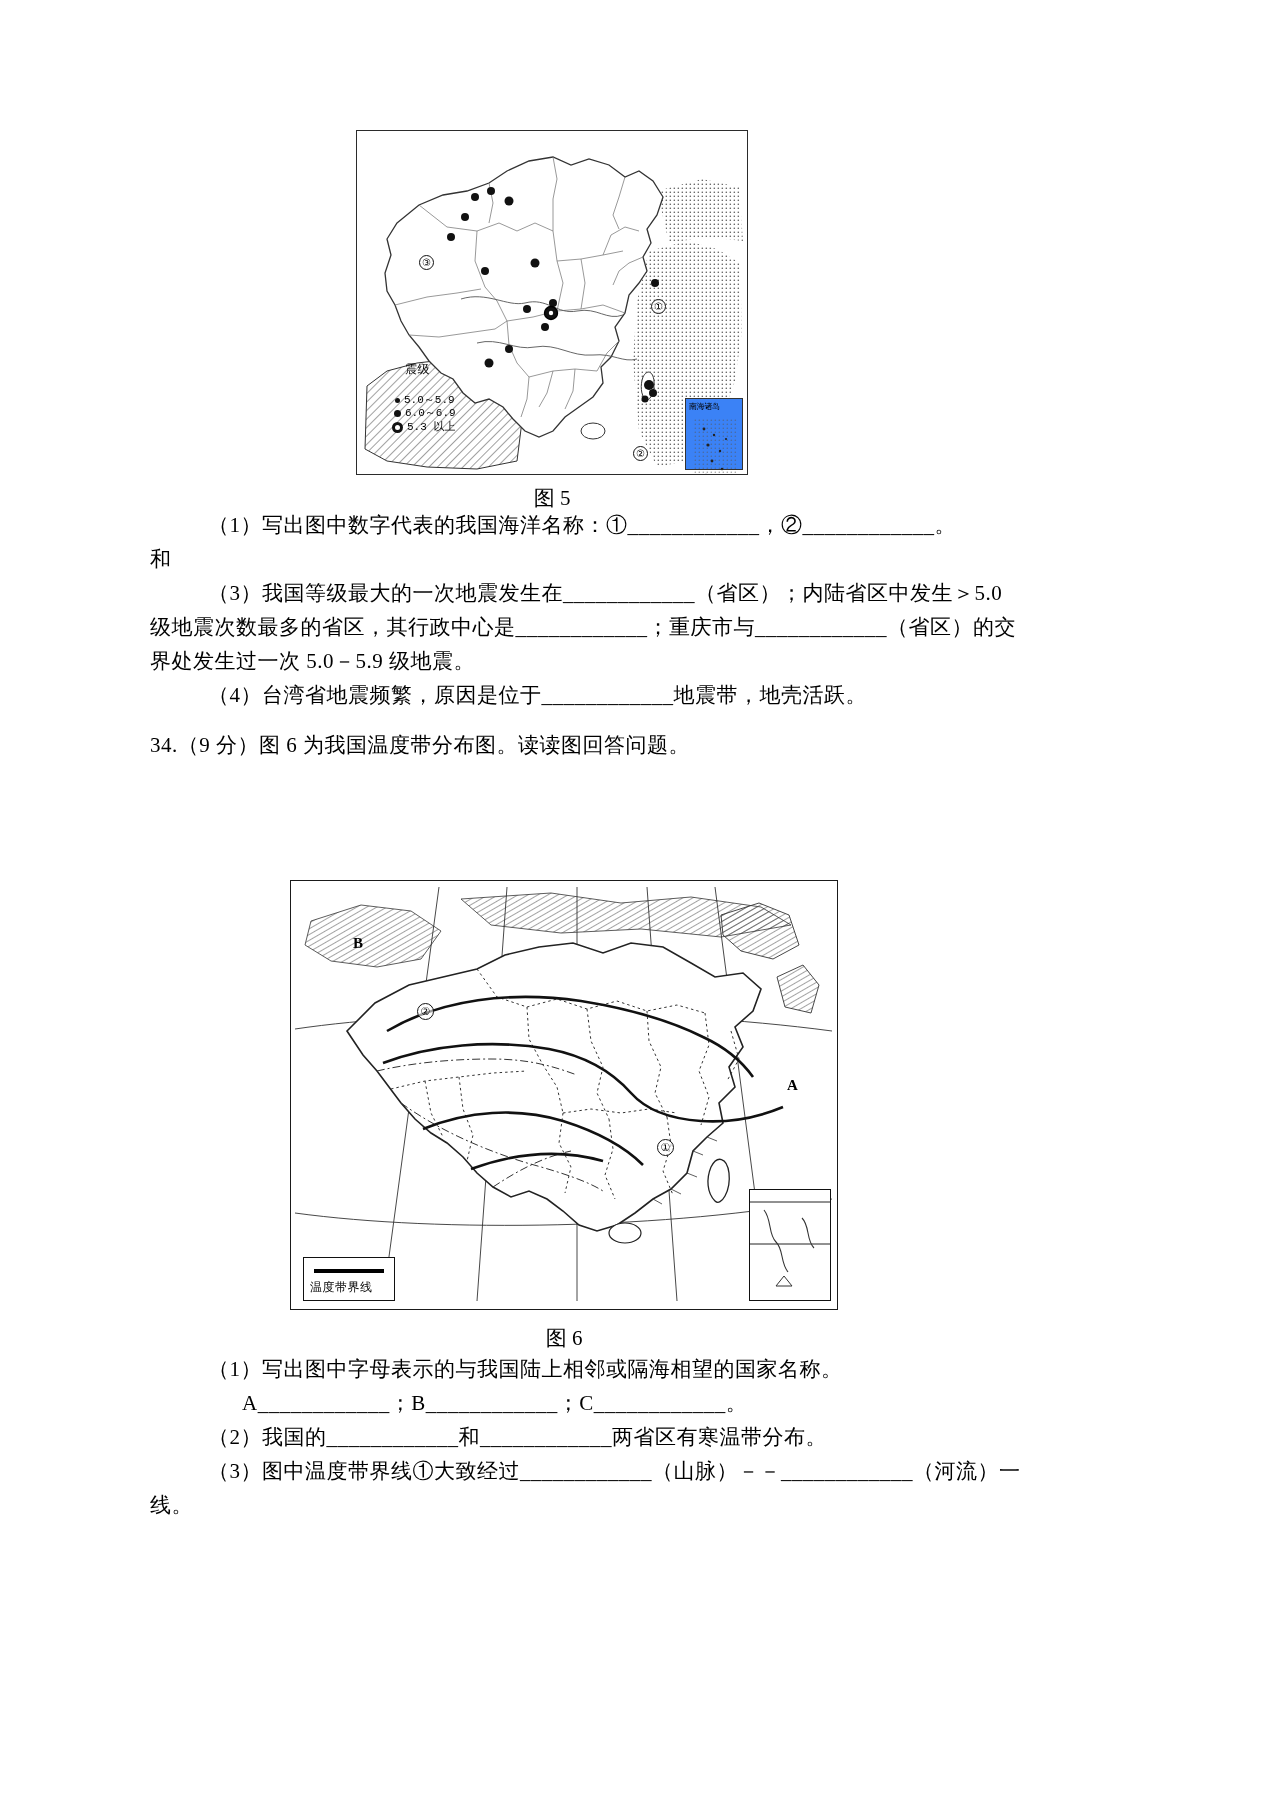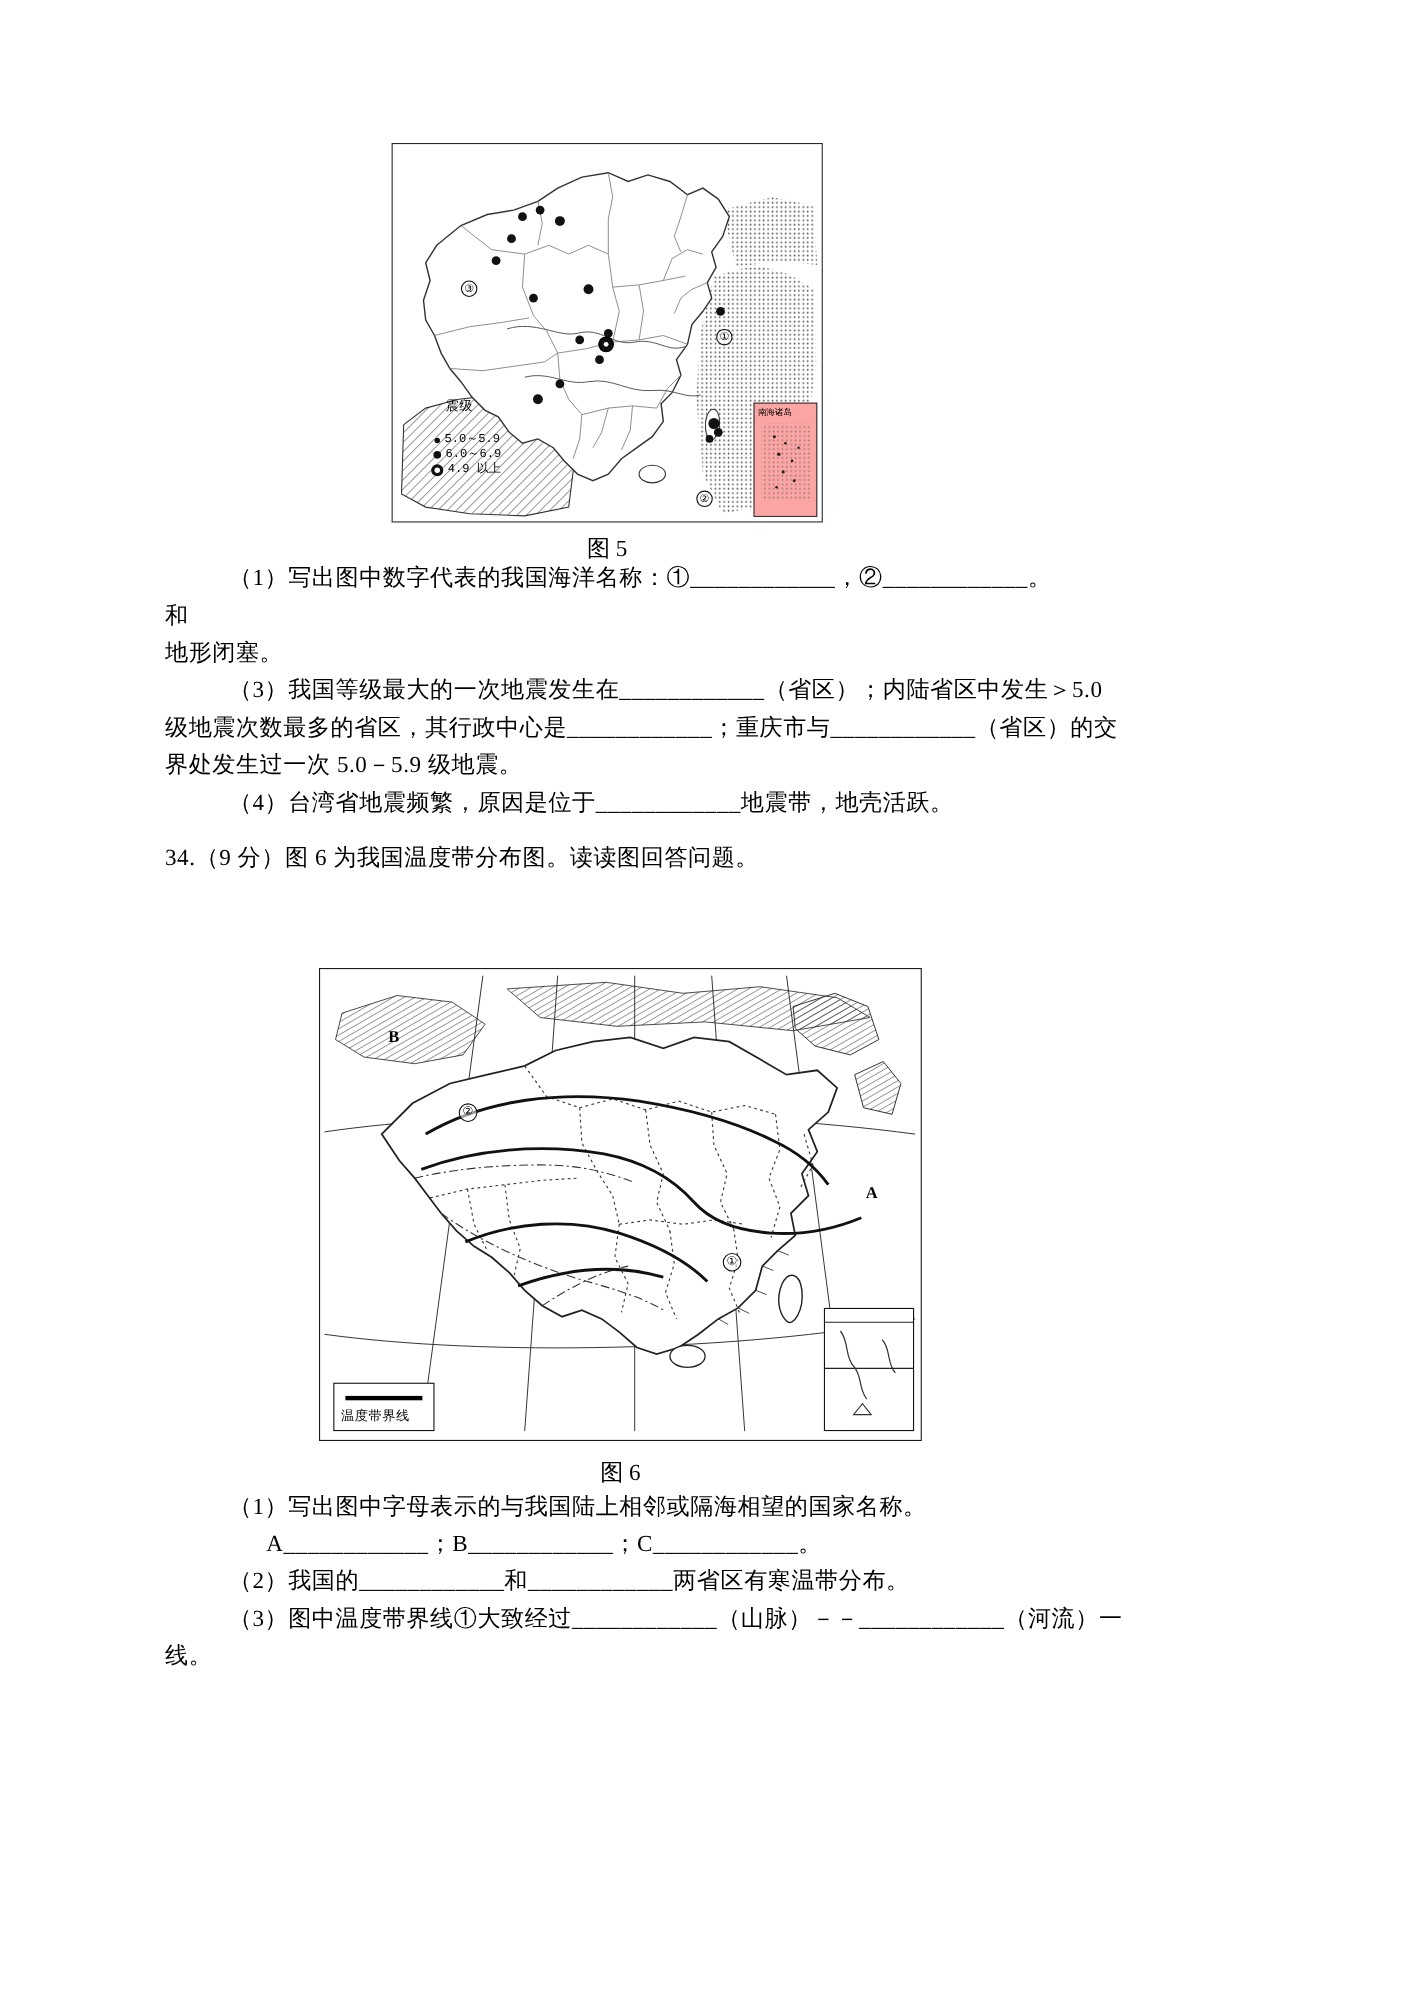--- a/index.html
+++ b/index.html
@@ -84,9 +84,9 @@
   .inset5 {
     position: absolute;
     right: 4px; bottom: 4px;
-    width: 58px; height: 104px;
+    width: 58px; height: 72px;
     border: 1.2px solid #333;
-    background: #fca5a5;
+    background: #3b82f6;
     font-size: 8px;
   }
   .inset5 .itxt {

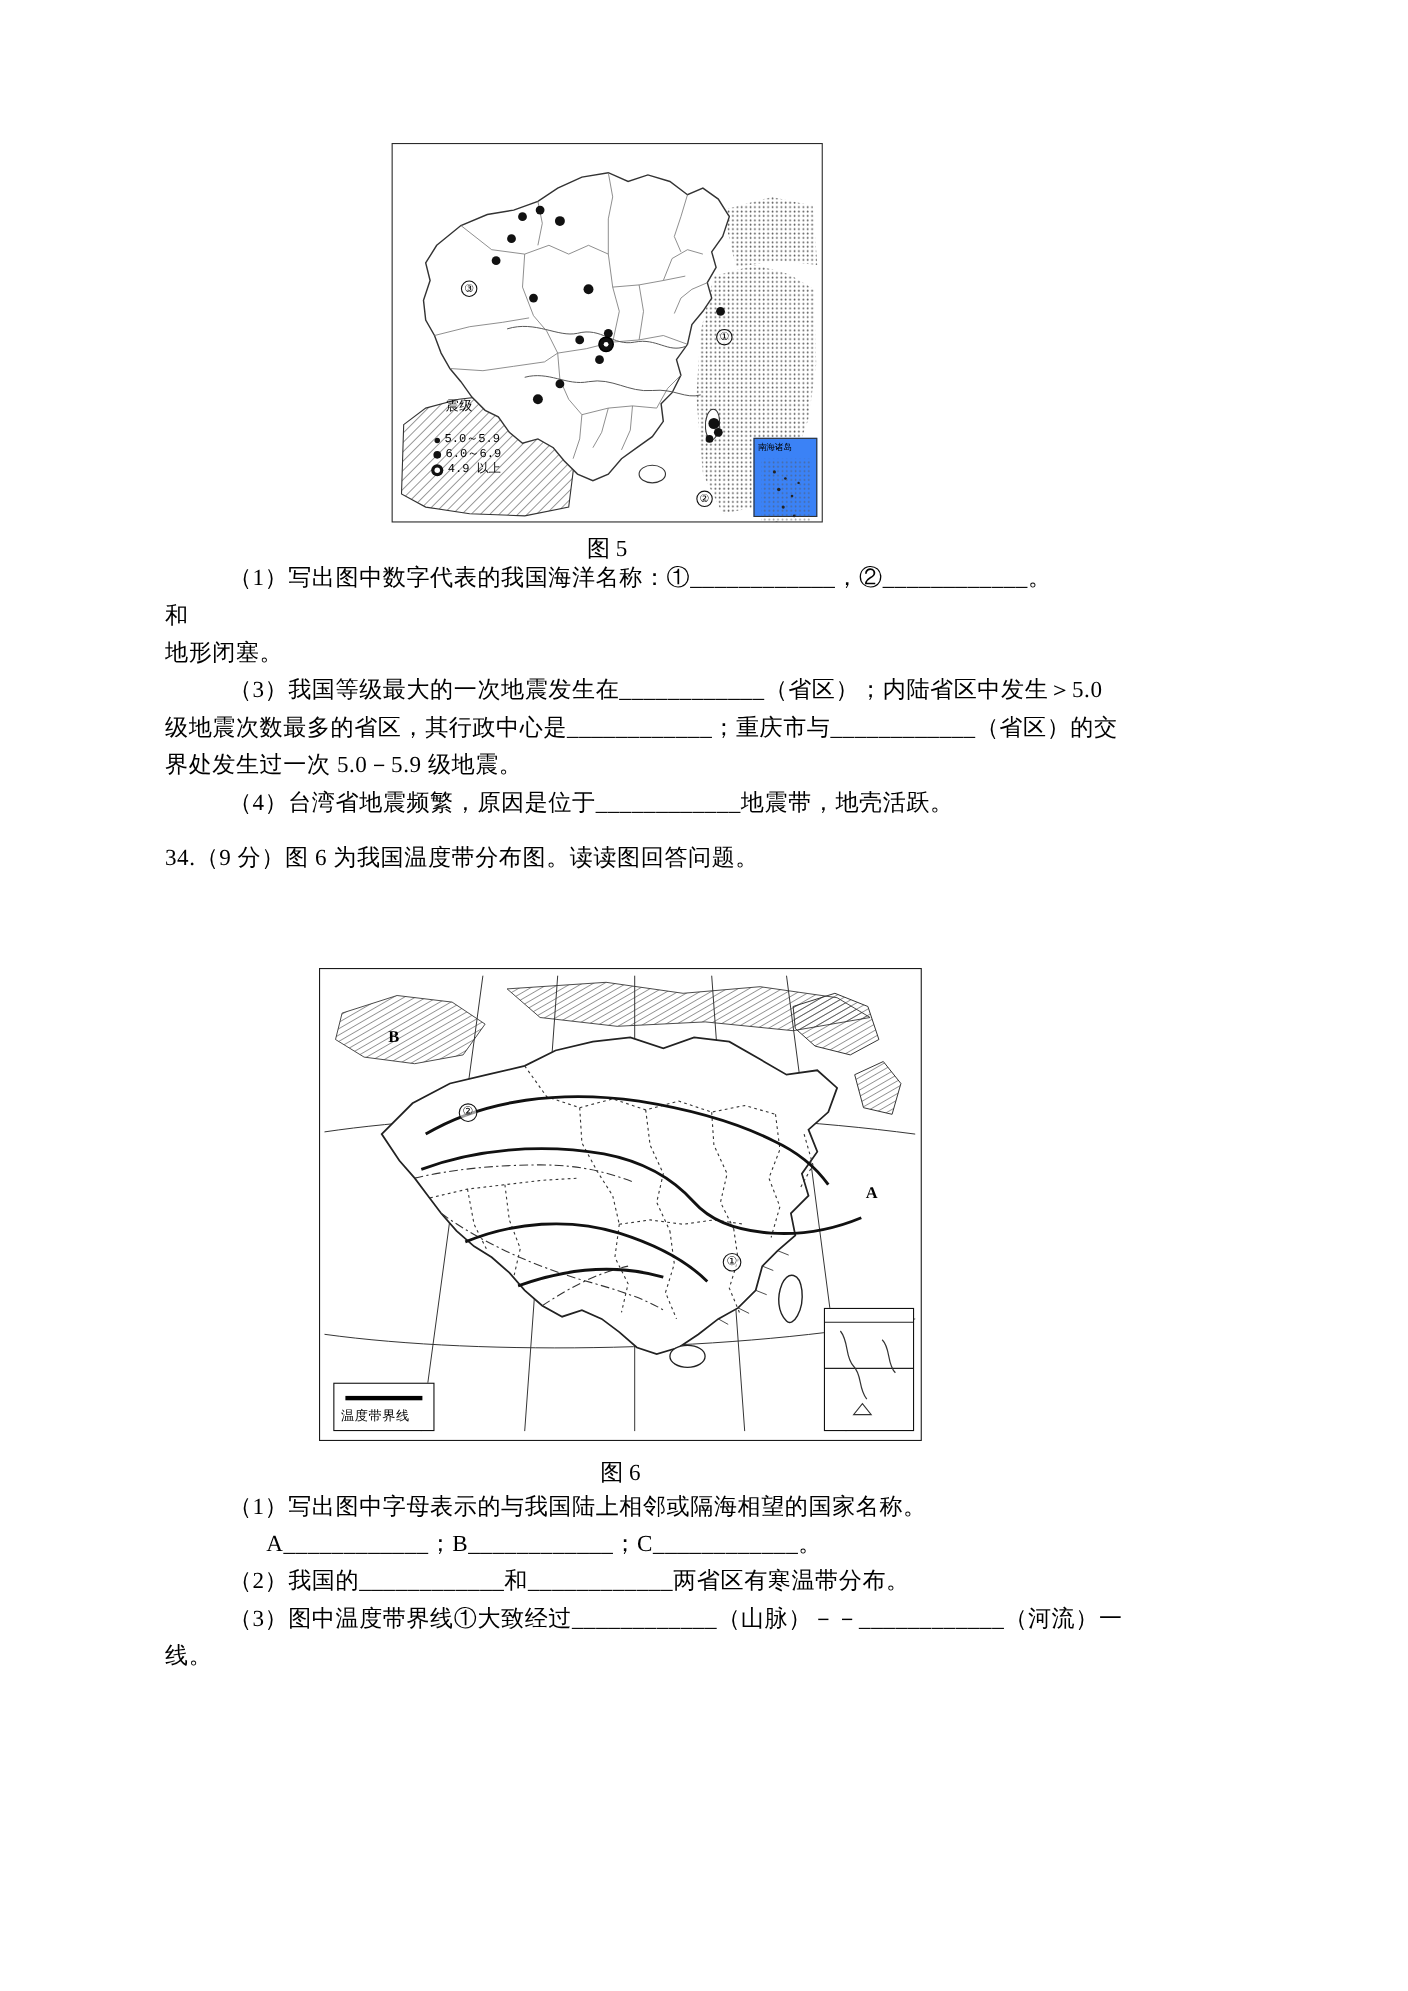--- a/index.html
+++ b/index.html
@@ -237,7 +237,7 @@
         </div>
         <div class="lrow">
           <span class="dot d3"></span>
-          <span>4.9 以上</span>
+          <span>5.3 以上</span>
         </div>
       </div>
 

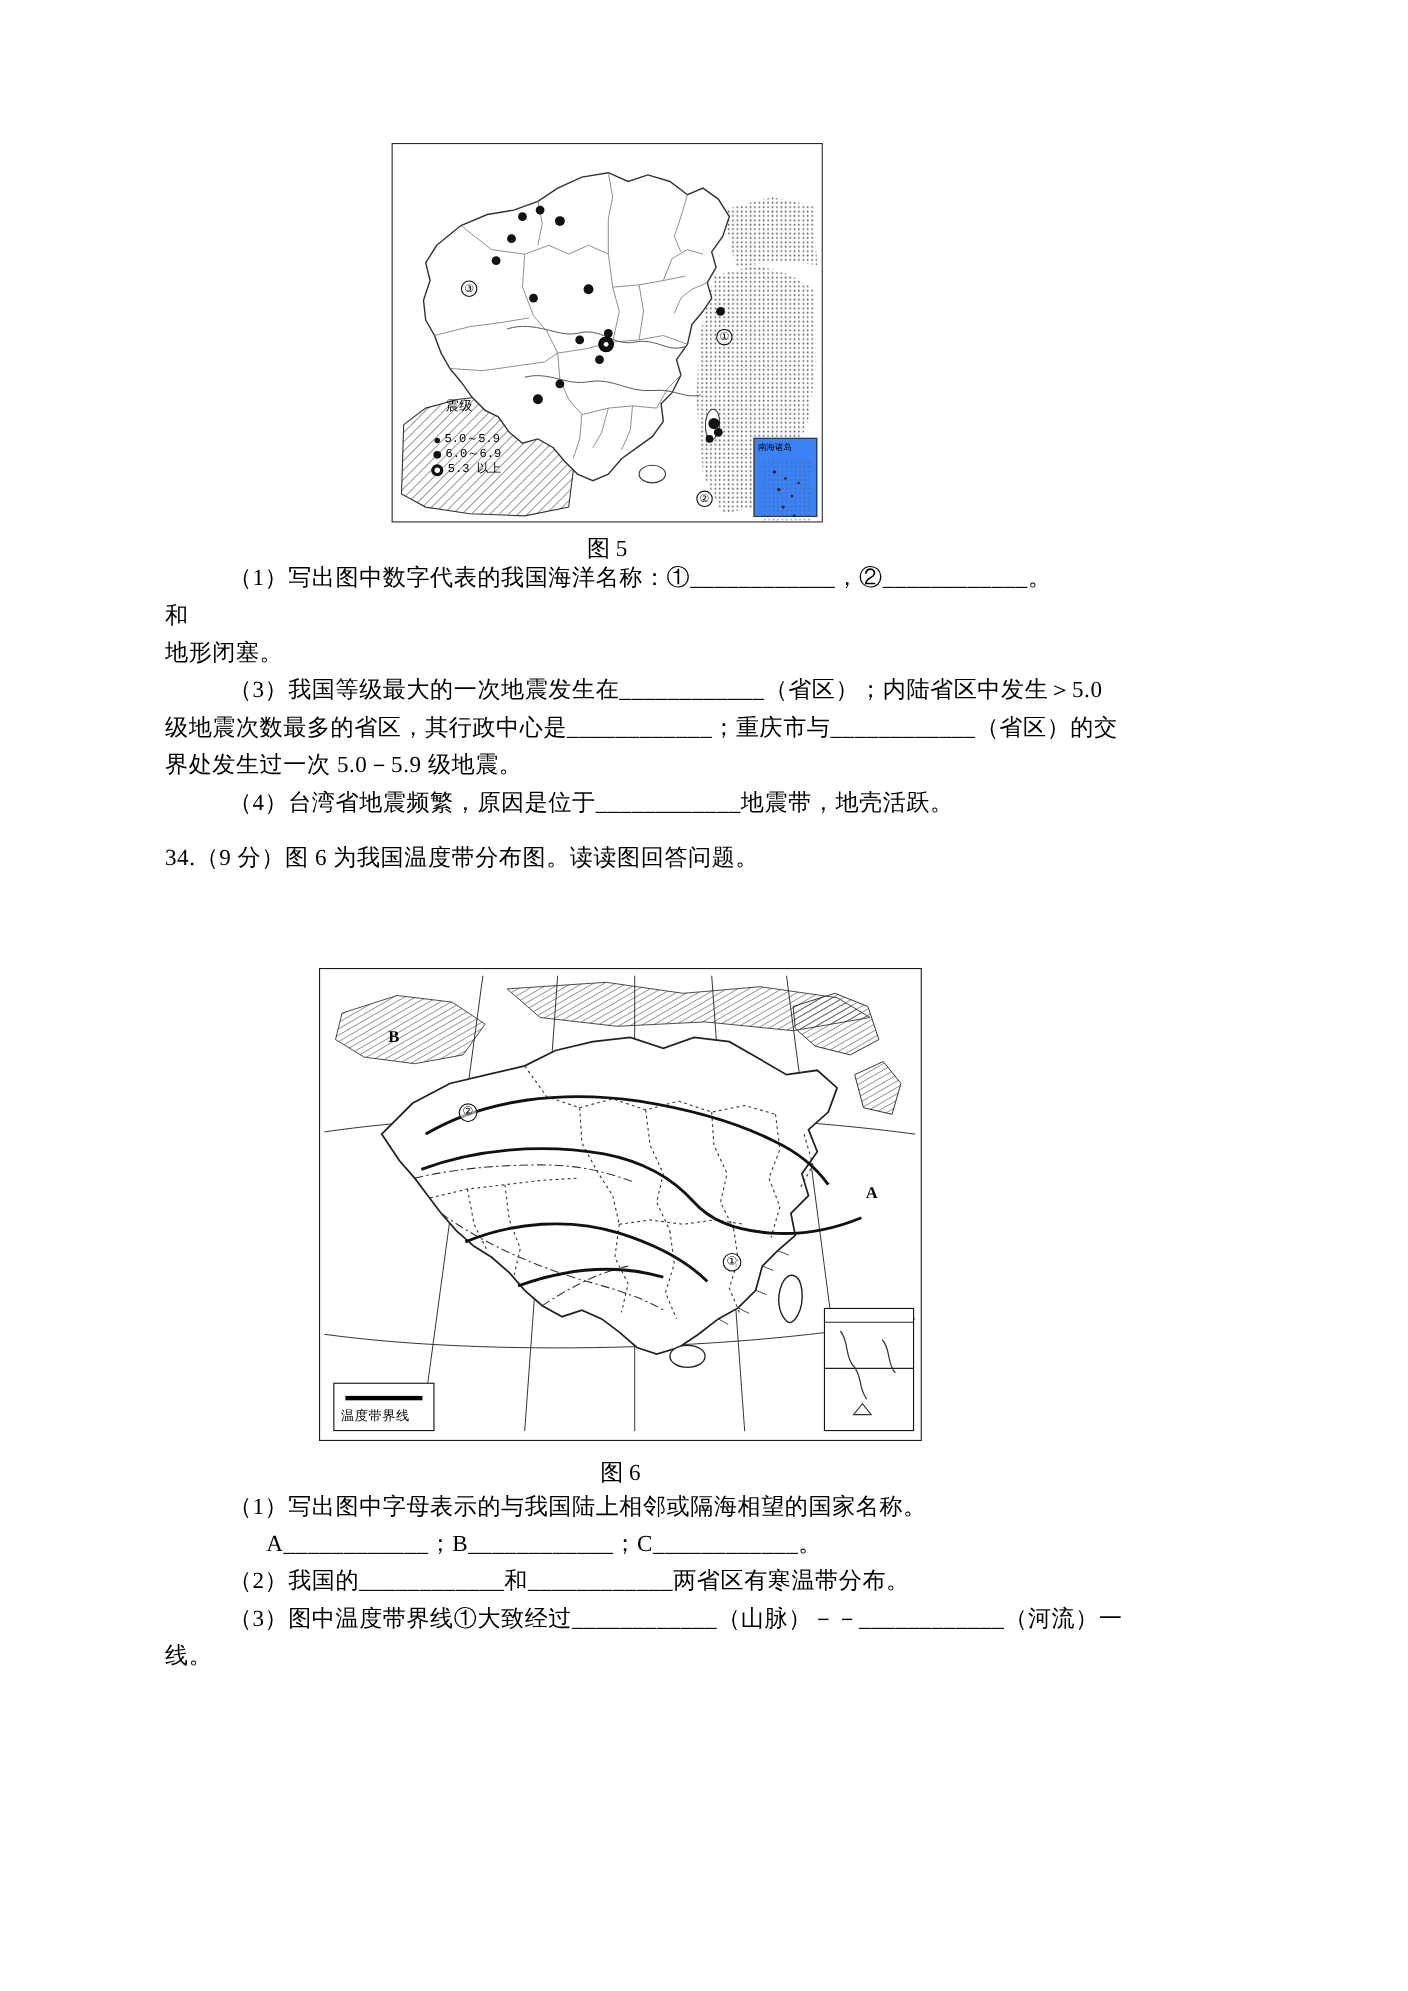--- a/index.html
+++ b/index.html
@@ -269,9 +269,6 @@
     <div class="qline">
       <span>和</span>
     </div>
-    <div class="qline">
-      <span>地形闭塞。</span>
-    </div>
     <div class="qline indent">
       <span>（3）我国等级最大的一次地震发生在____________（省区）；内陆省区中发生＞5.0</span>
     </div>

